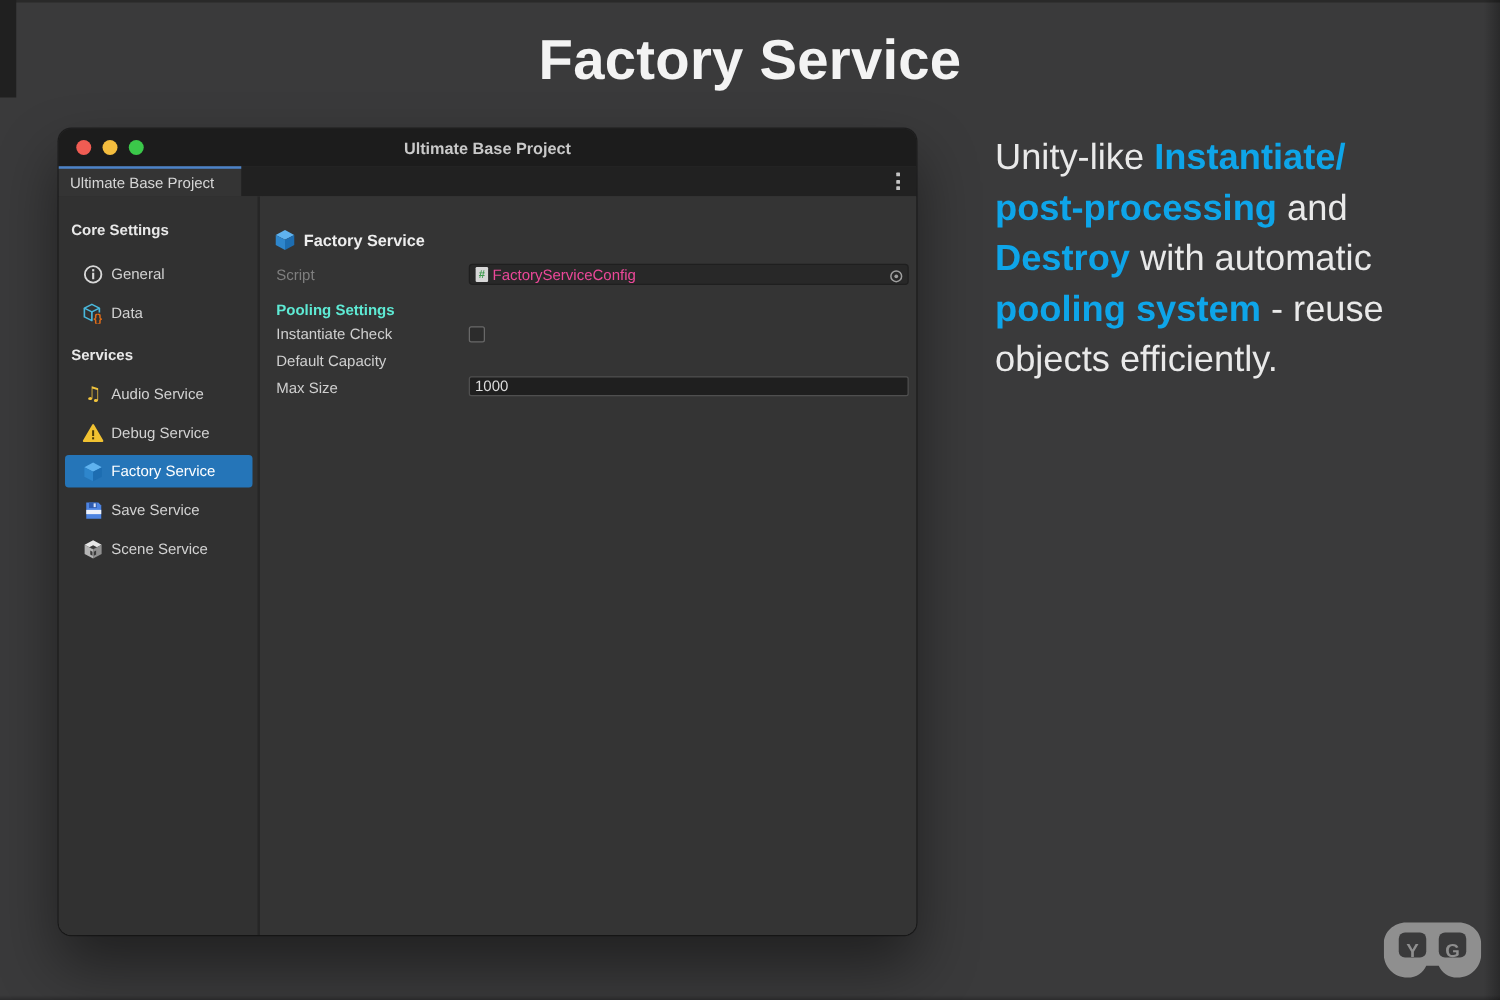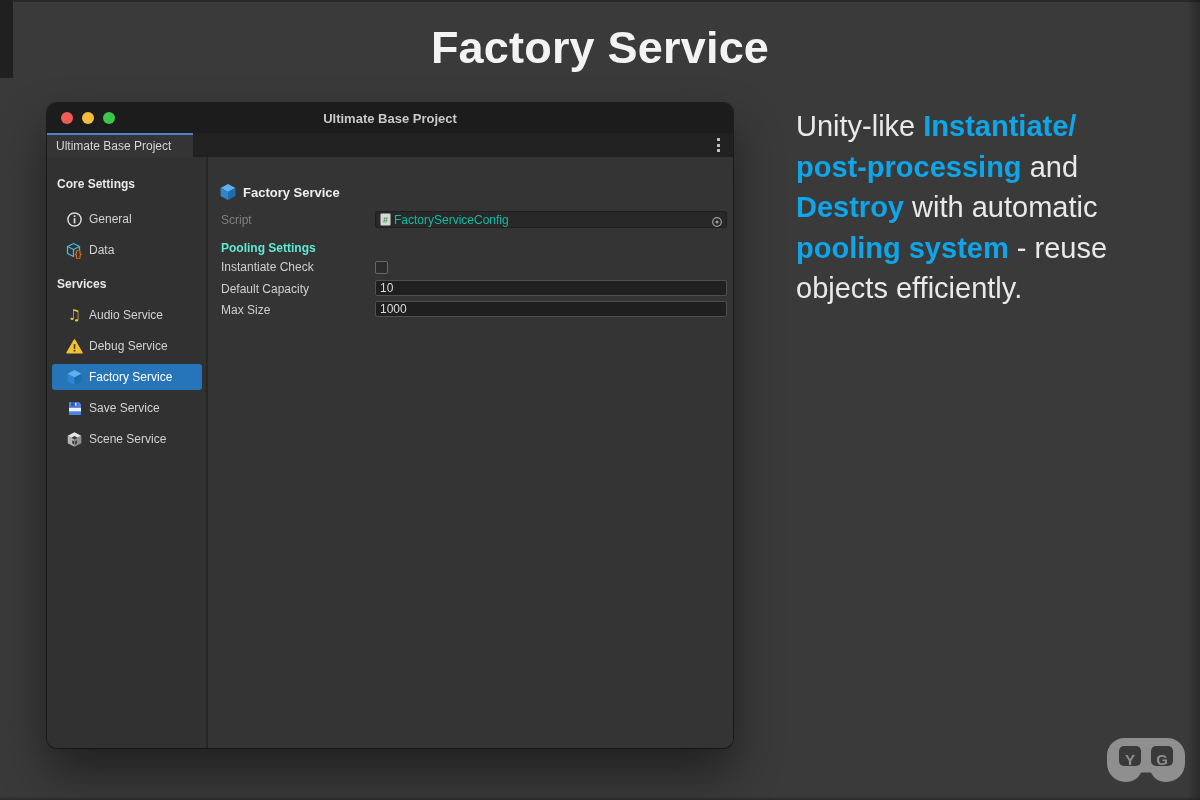--- a/index.html
+++ b/index.html
@@ -92,7 +92,7 @@
     background:#282828; border:1px solid #1f1f1f; border-radius:3px;
     display:flex; align-items:center; padding:0 3px; gap:3px; cursor:default;
   }
-  .object-field .oname { font-size:12px; color:#14b8a6; flex:1 1 auto; white-space:nowrap; overflow:hidden; }
+  .object-field .oname { font-size:12px; color:#ec4899; flex:1 1 auto; white-space:nowrap; overflow:hidden; }
   .picker { width:12px; height:12px; flex:0 0 12px; cursor:pointer; }
 
   .checkbox {

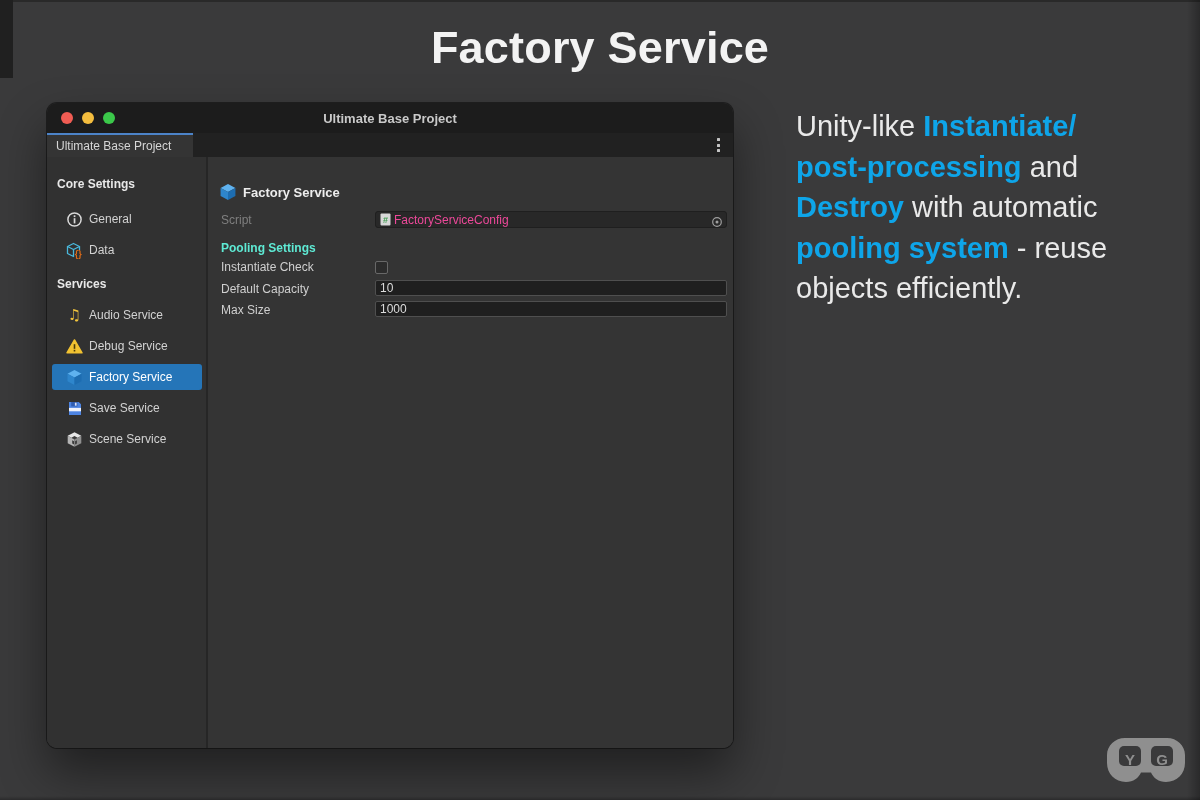--- a/index.html
+++ b/index.html
@@ -270,7 +270,6 @@
       <div class="checkbox"></div>
 
       <div class="flabel" style="top:125px">Default Capacity</div>
-      <input id="field-capacity" class="num-field" type="text" value="10" style="">
 
       <div class="flabel" style="top:146px">Max Size</div>
       <input id="field-maxsize" class="num-field" type="text" value="1000" style="">

